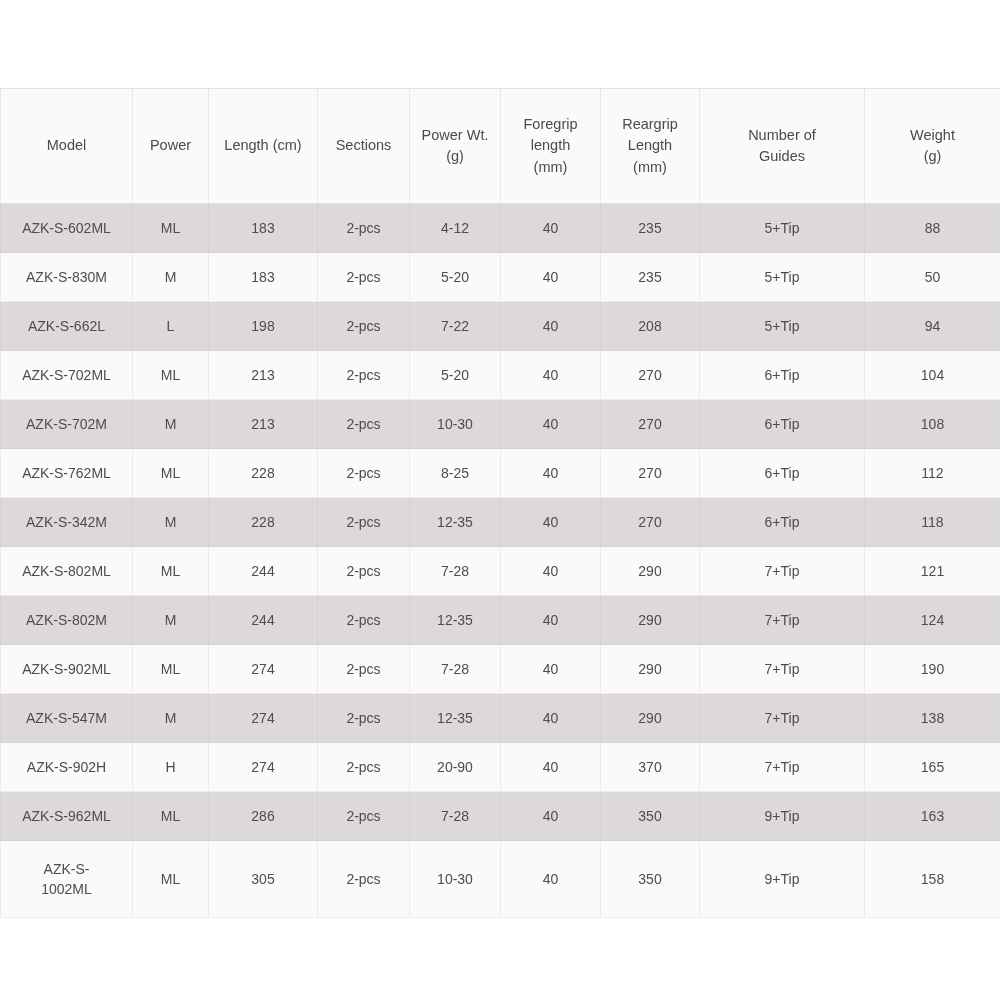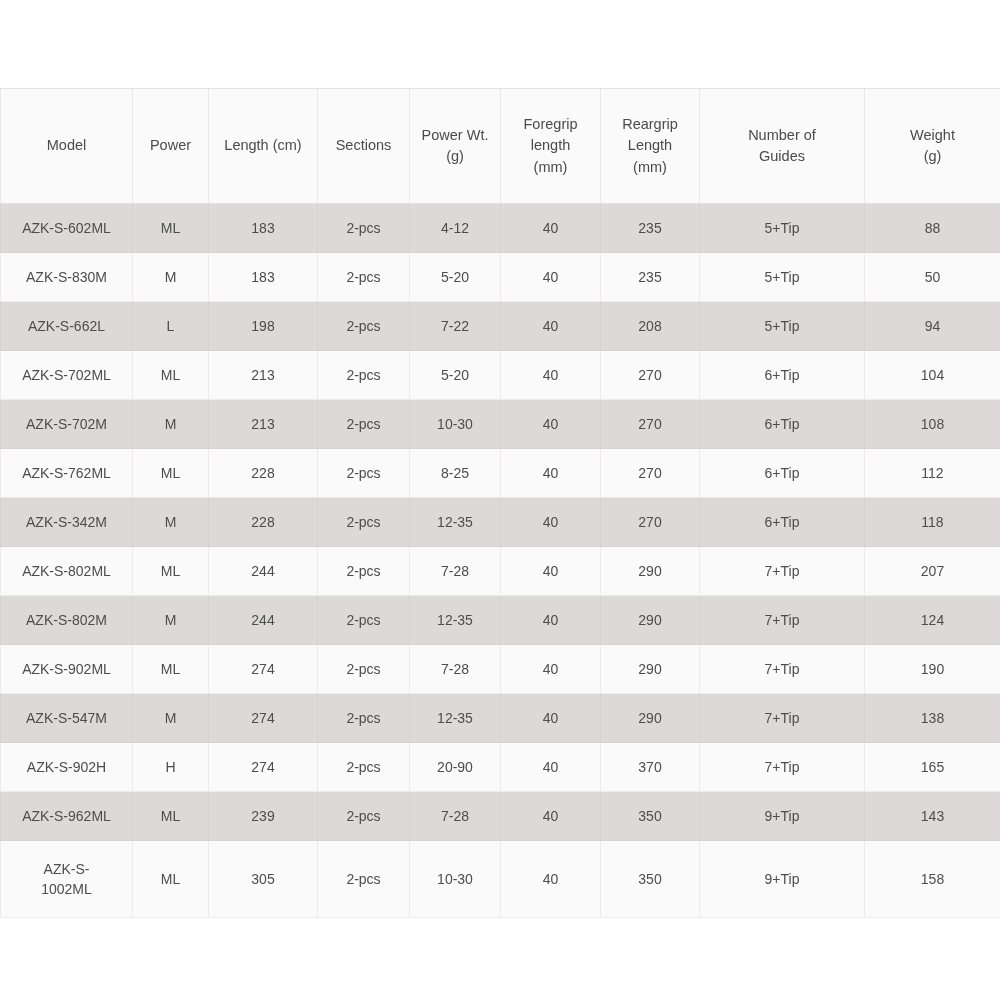--- a/index.html
+++ b/index.html
@@ -377,7 +377,7 @@
               <span class="cellwrap">7+Tip</span>
             </td>
             <td>
-              <span class="cellwrap">207</span>
+              <span class="cellwrap">121</span>
             </td>
           </tr>
           <tr class="row-odd">

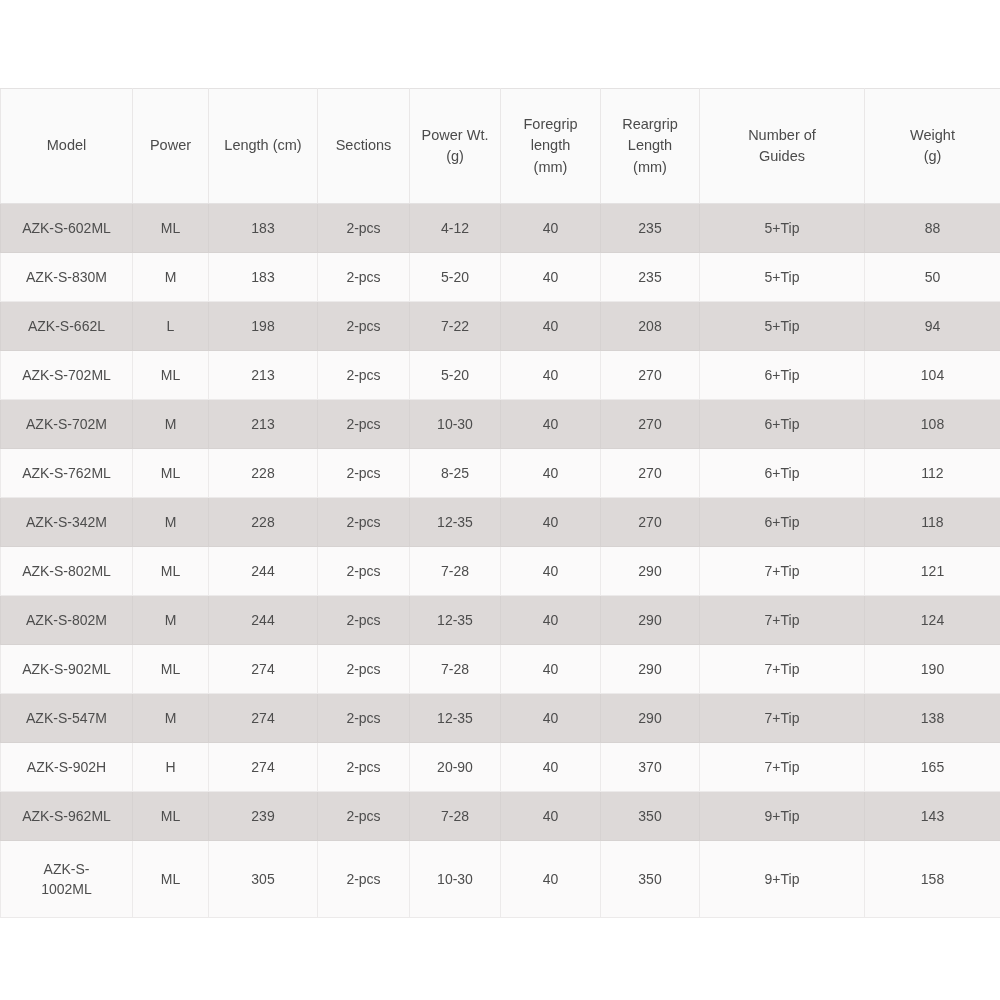--- a/index.html
+++ b/index.html
@@ -504,7 +504,7 @@
               <span class="cellwrap">ML</span>
             </td>
             <td>
-              <span class="cellwrap">239</span>
+              <span class="cellwrap">286</span>
             </td>
             <td>
               <span class="cellwrap">2-pcs</span>

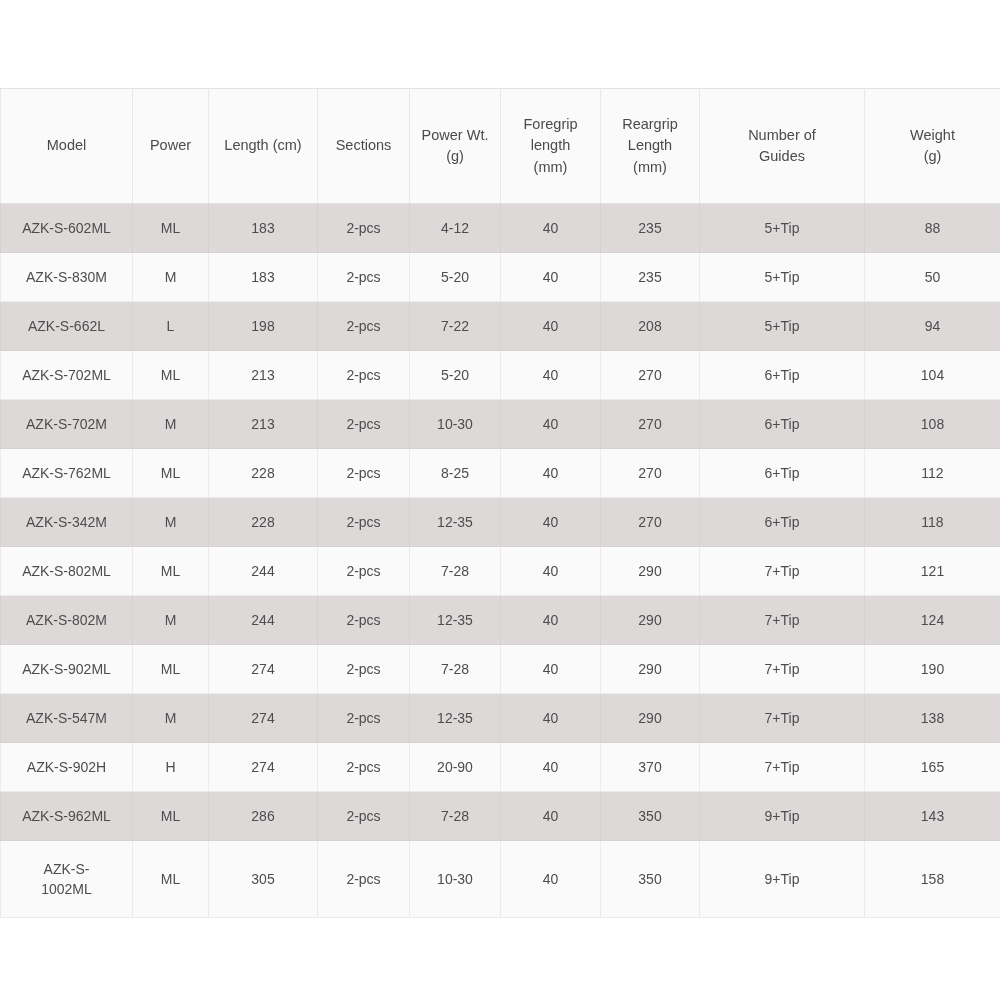--- a/index.html
+++ b/index.html
@@ -522,7 +522,7 @@
               <span class="cellwrap">9+Tip</span>
             </td>
             <td>
-              <span class="cellwrap">143</span>
+              <span class="cellwrap">163</span>
             </td>
           </tr>
           <tr class="row-even last-row">

